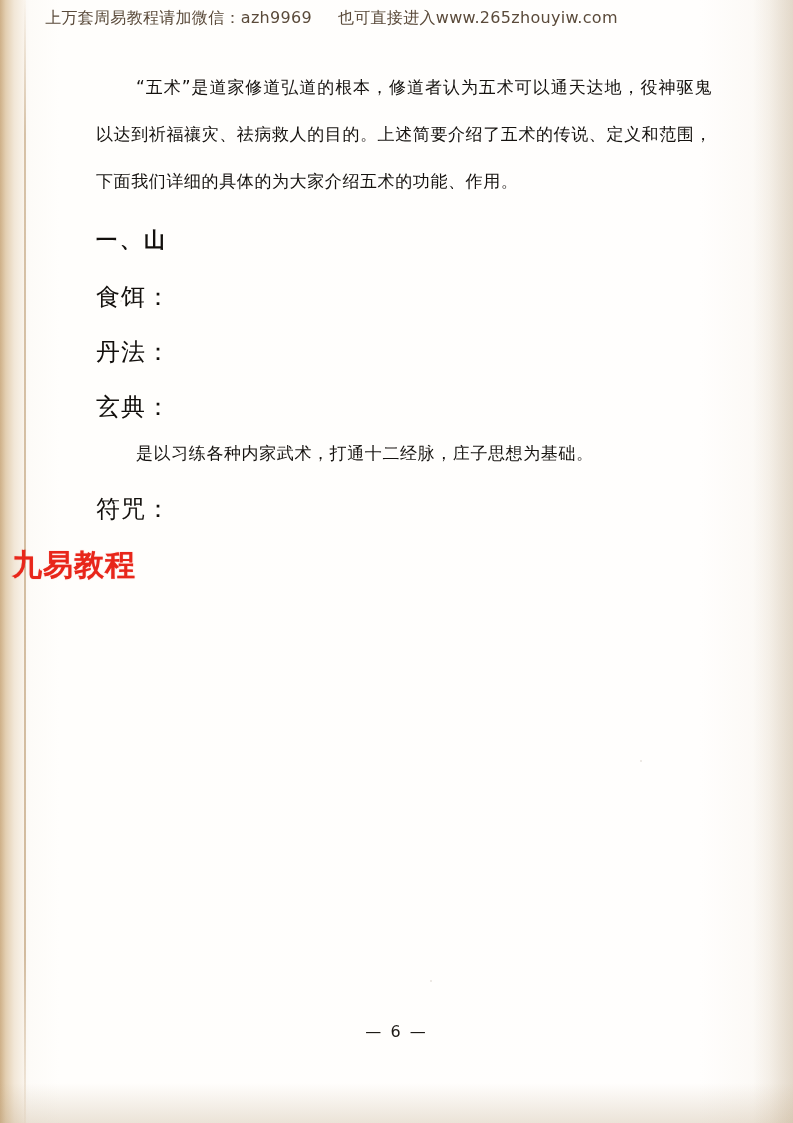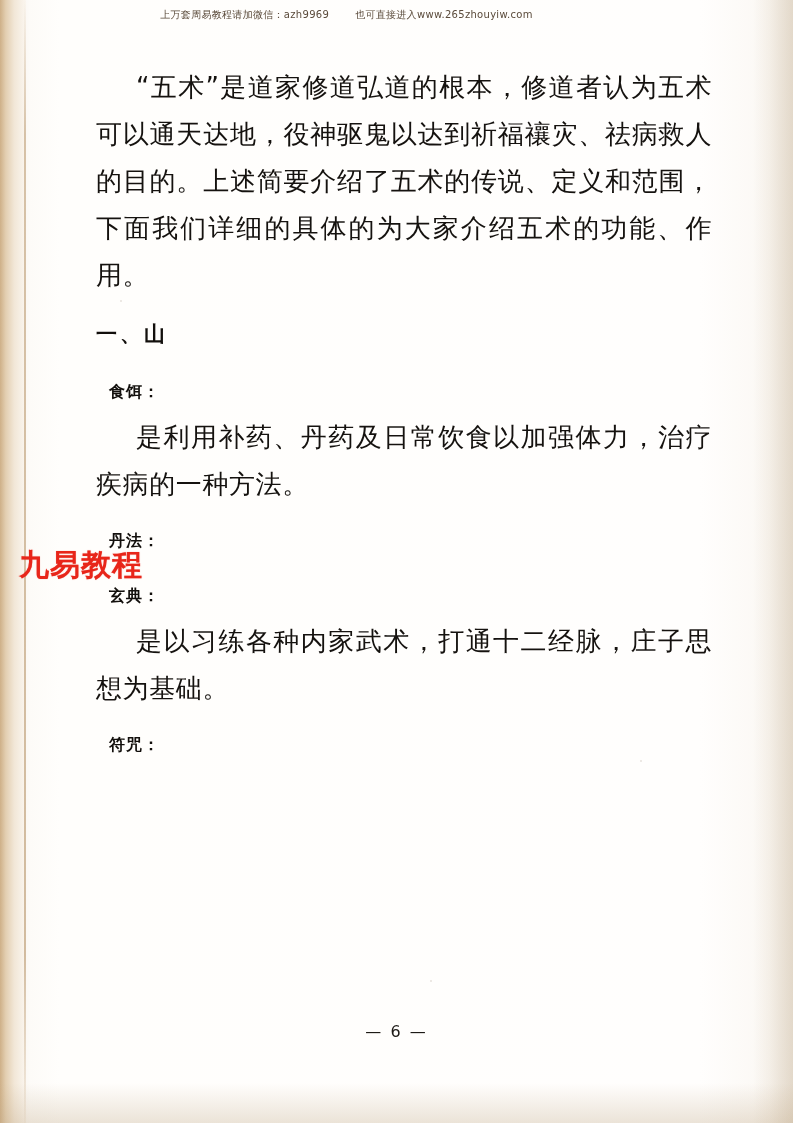--- a/index.html
+++ b/index.html
@@ -57,10 +57,10 @@
   .top-banner {
     position: absolute;
     top: 8px;
-    left: 15px;
+    left: 0;
     width: 663px;
     text-align: center;
-    font-size: 10px;
+    font-size: 16px;
     color: #5a4a3a;
     font-family: "DejaVu Sans", "Liberation Sans", sans-serif;
     letter-spacing: .3px;

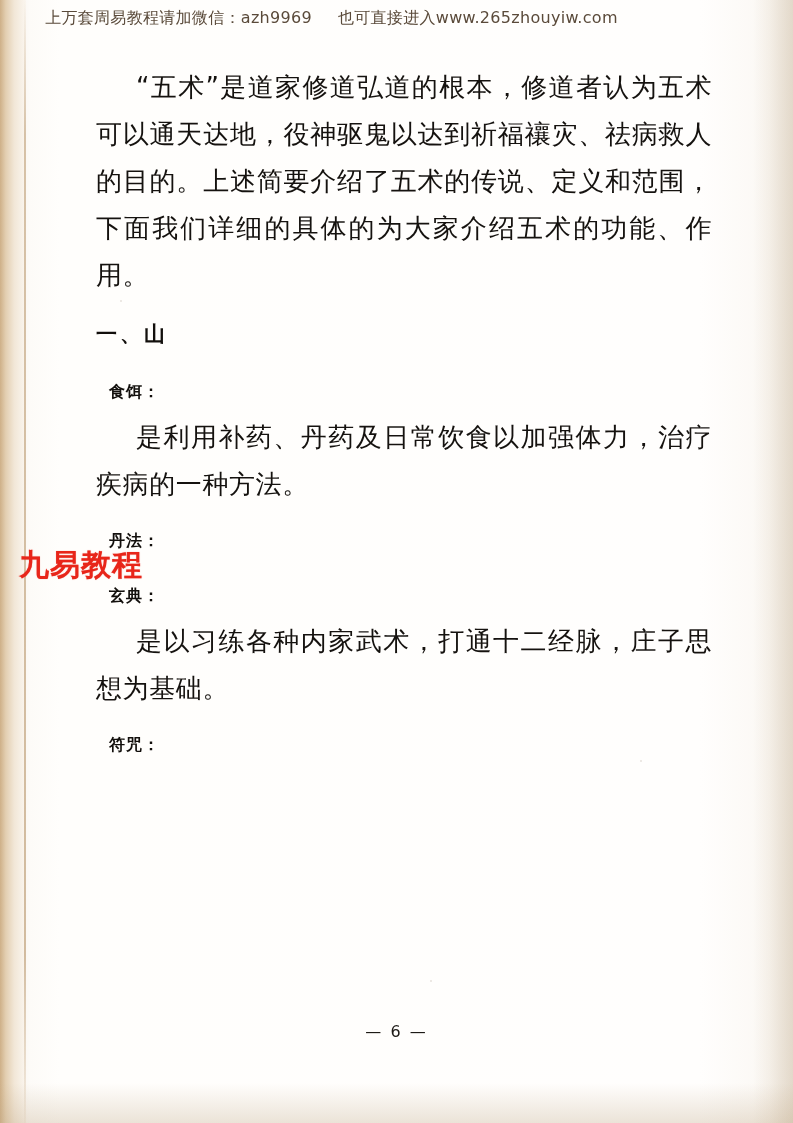--- a/index.html
+++ b/index.html
@@ -91,7 +91,7 @@
   }
   p.para {
     margin: 0 0 2px 0;
-    font-size: 26px;
+    font-size: 17px;
     line-height: 47px;
     color: #15120f;
     text-align: justify;

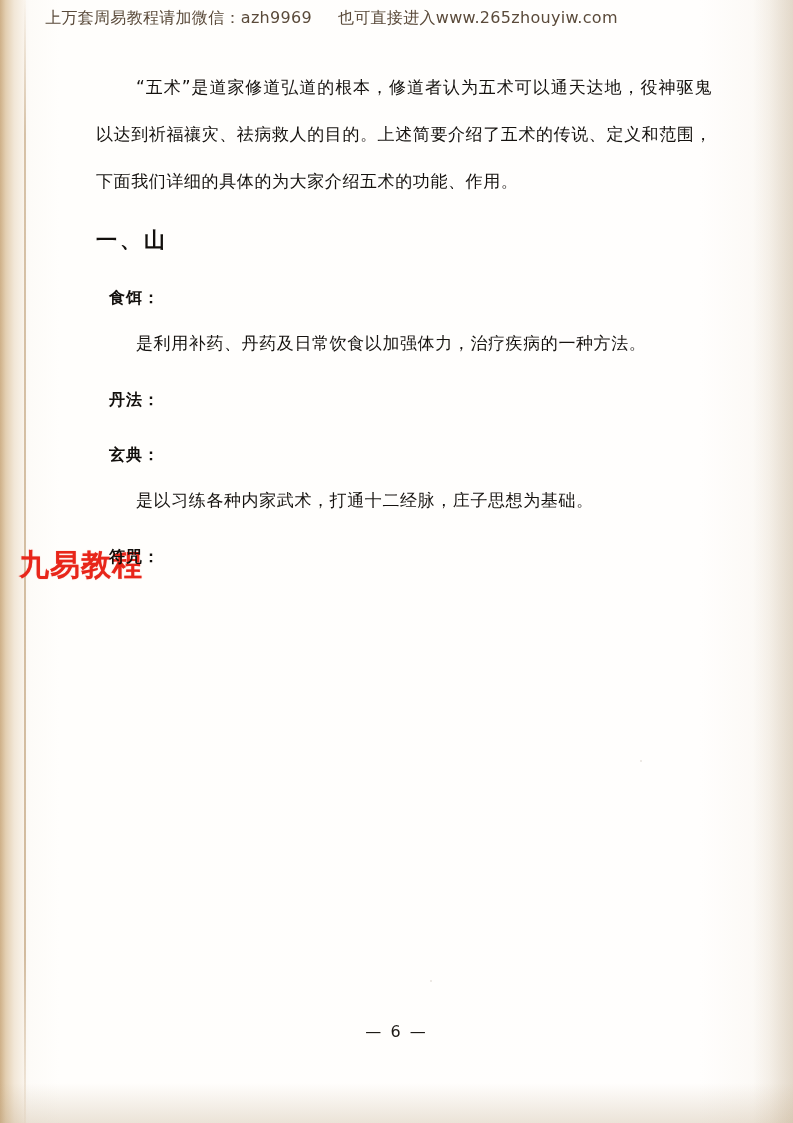--- a/index.html
+++ b/index.html
@@ -109,9 +109,9 @@
     font-family: Liberation Mono, monospace;
   }
   .subheading {
-    margin: 10px 0 0 13px;
-    font-size: 16px;
-    font-weight: bold;
+    margin: 10px 0 0 0;
+    font-size: 24px;
+    font-weight: normal;
     line-height: 45px;
     color: #120f0c;
     letter-spacing: 1px;

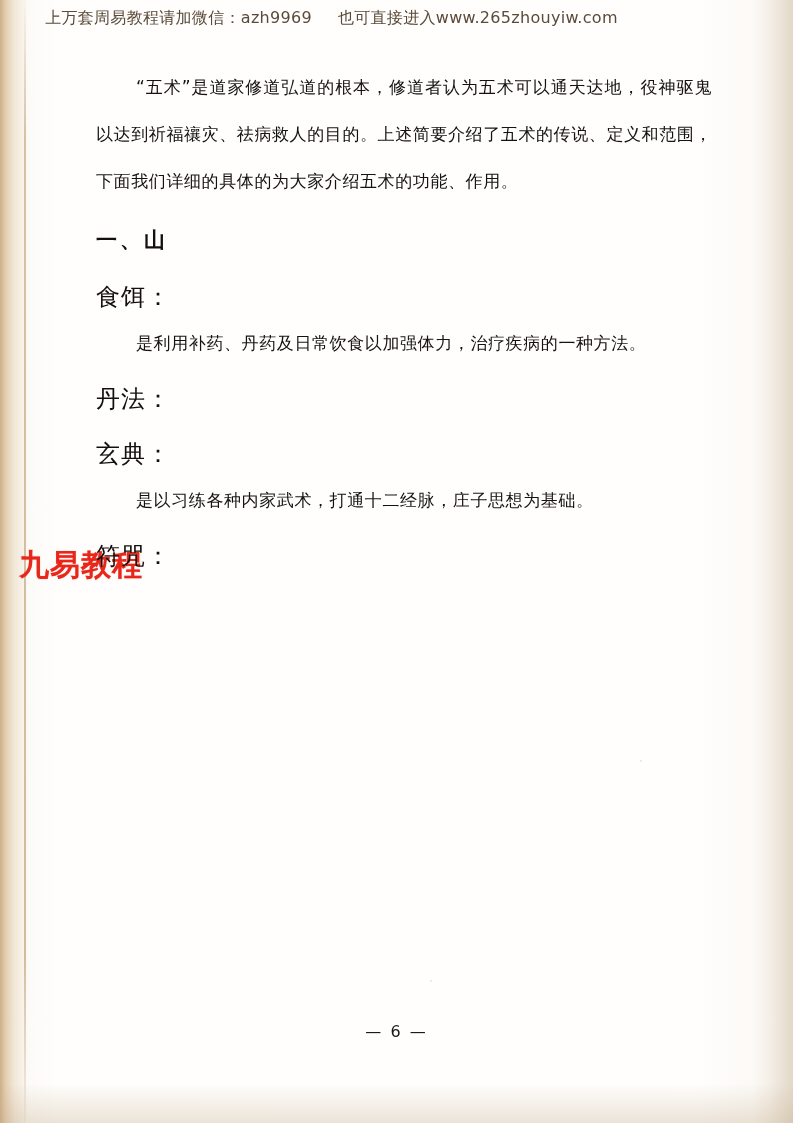--- a/index.html
+++ b/index.html
@@ -158,7 +158,6 @@
     <p class="para indent">“五术”是道家修道弘道的根本，修道者认为五术可以通天达地，役神驱鬼以达到祈福禳灾、祛病救人的目的。上述简要介绍了五术的传说、定义和范围，下面我们详细的具体的为大家介绍五术的功能、作用。</p>
     <div class="heading">一、山</div>
     <div class="subheading">食饵：</div>
-    <p class="para indent">是利用补药、丹药及日常饮食以加强体力，治疗疾病的一种方法。</p>
     <div class="subheading">丹法：</div>
     <div class="subheading">玄典：</div>
     <p class="para indent">是以习练各种内家武术，打通十二经脉，庄子思想为基础。</p>

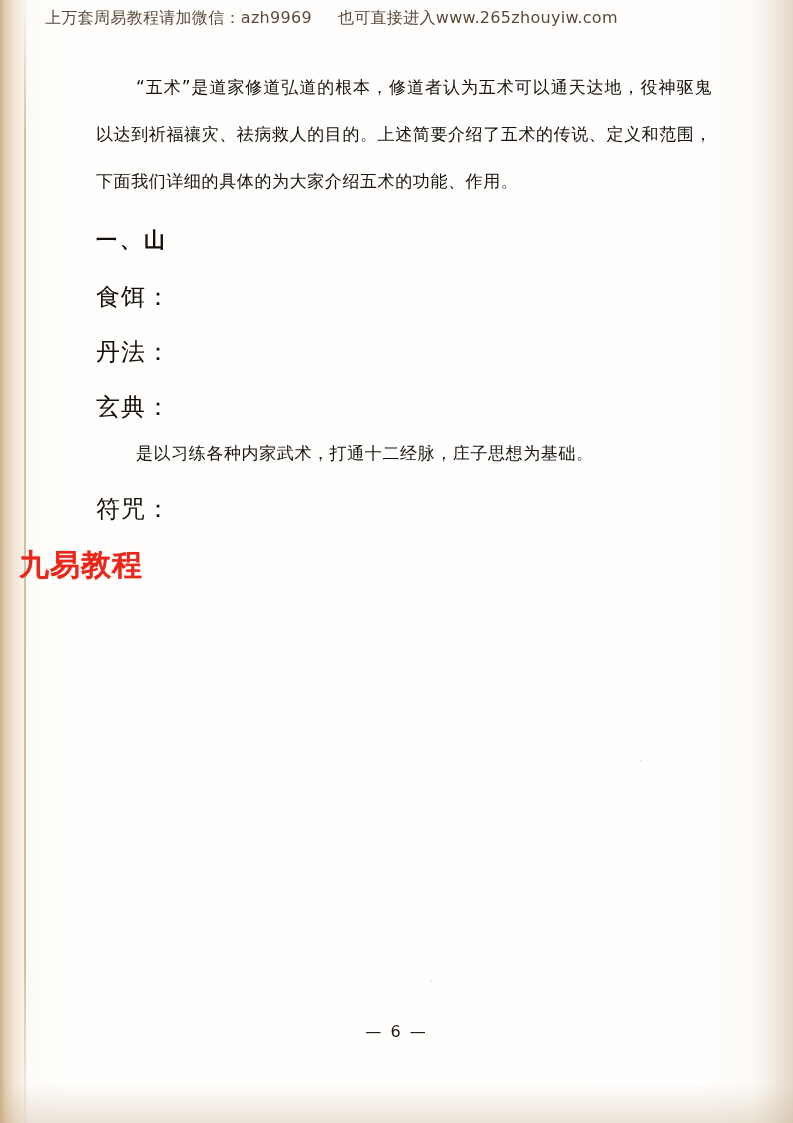--- a/index.html
+++ b/index.html
@@ -71,7 +71,7 @@
   
   .watermark {
     position: absolute;
-    left: 19px;
+    left: 12px;
     top: 545px;
     font-size: 30px;
     font-weight: bold;

